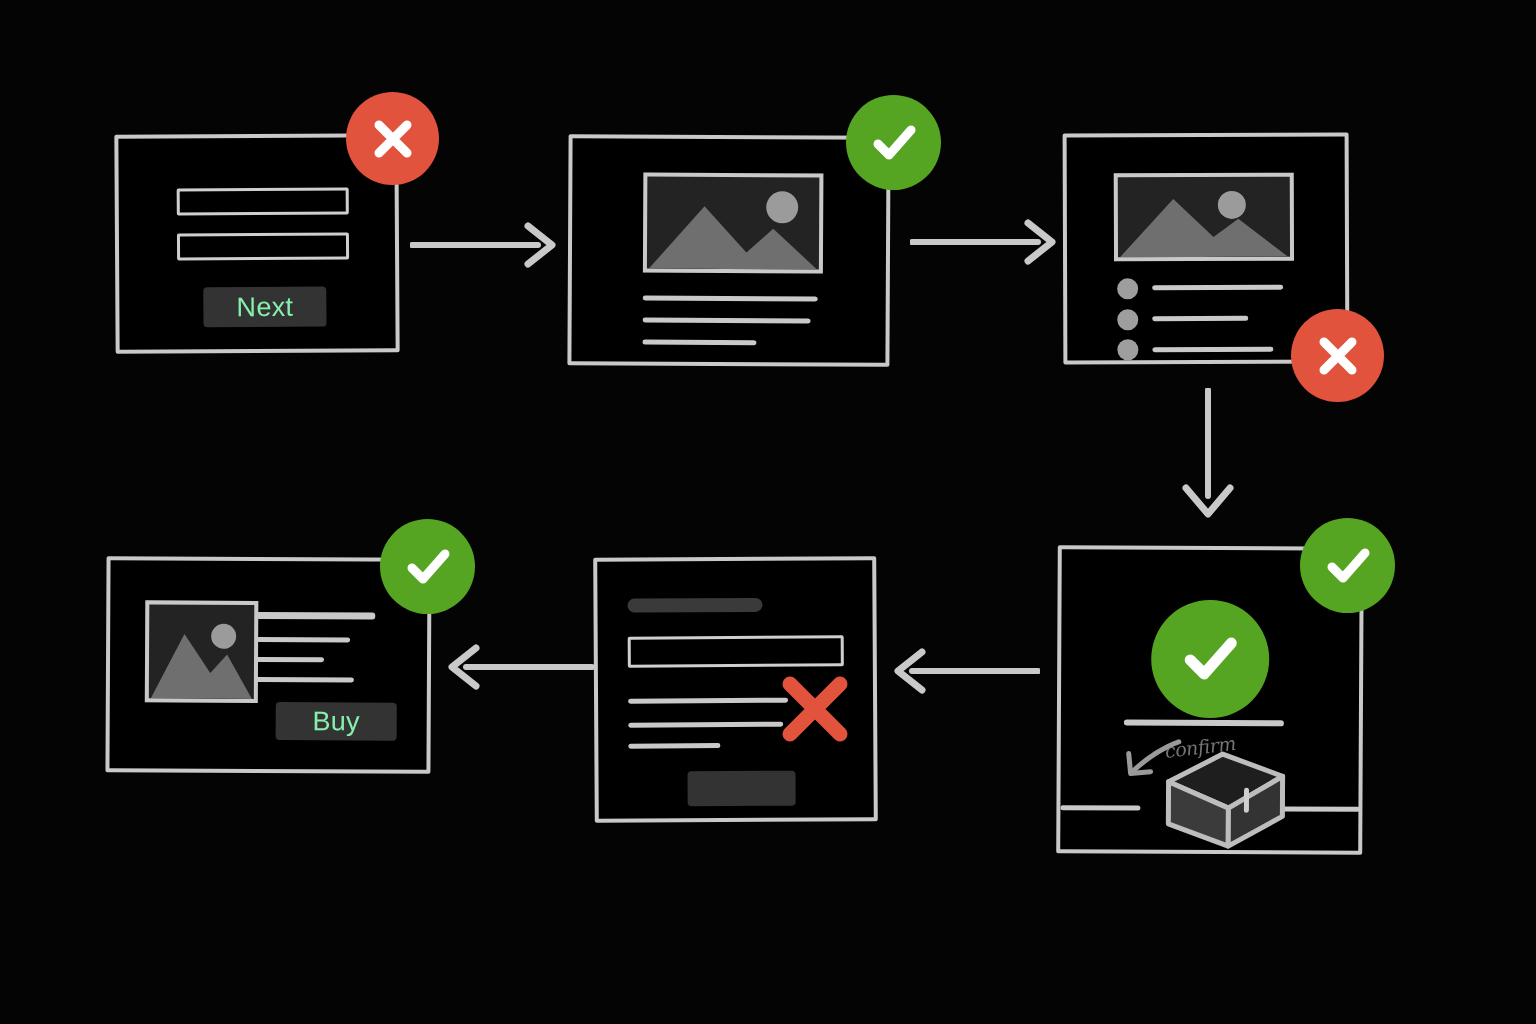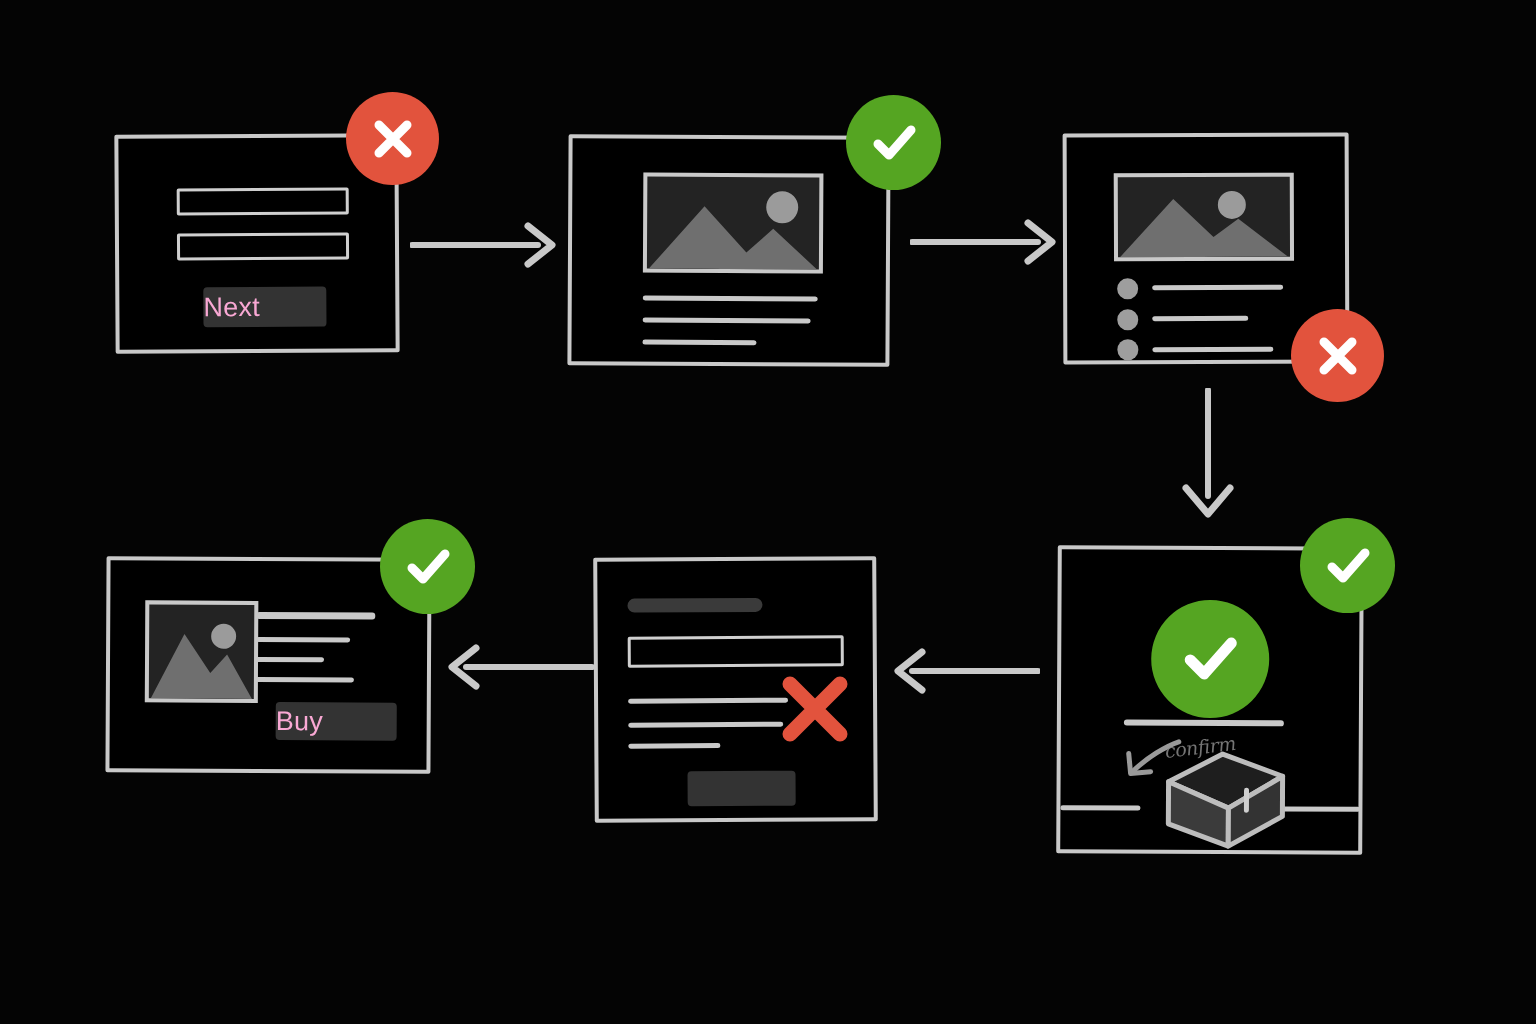--- a/index.html
+++ b/index.html
@@ -20,7 +20,7 @@
   
   .field{position:absolute;border:3px solid #cfcfcf;border-radius:2px;box-sizing:border-box;}
   .btn{position:absolute;background:#333333;border-radius:4px;display:flex;
-       align-items:center;justify-content:flex-start;color:#f9a8d4;box-sizing:border-box;}
+       align-items:center;justify-content:center;color:#86efac;box-sizing:border-box;}
   .btn span{font-size:27px;letter-spacing:.3px;}
   .line{position:absolute;background:#c9c9c9;border-radius:3px;height:5px;}
   .bar{position:absolute;background:#3a3a3a;border-radius:7px;}

